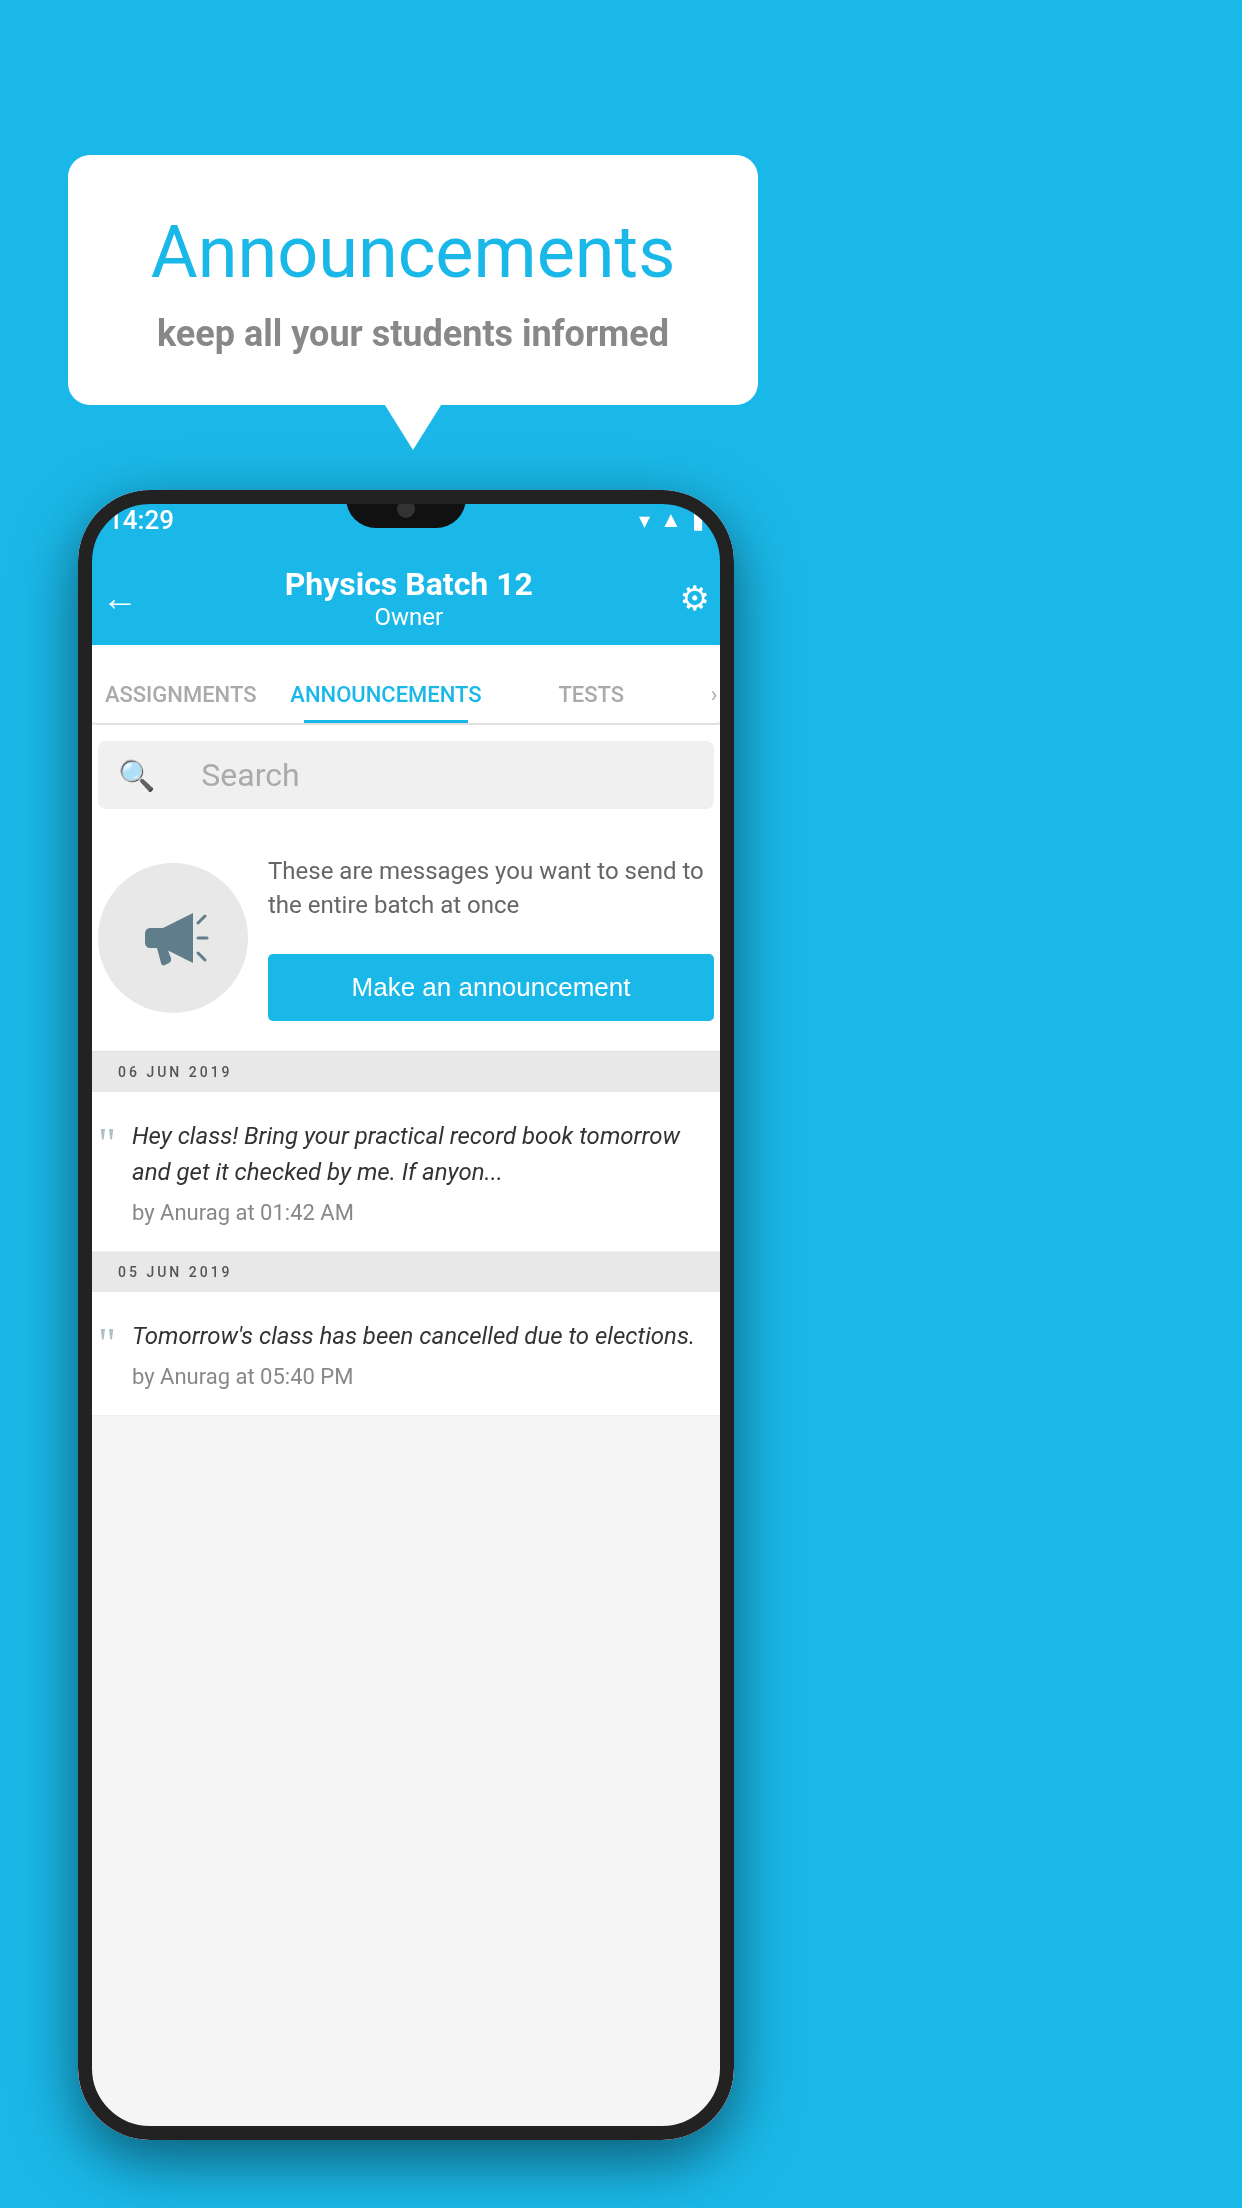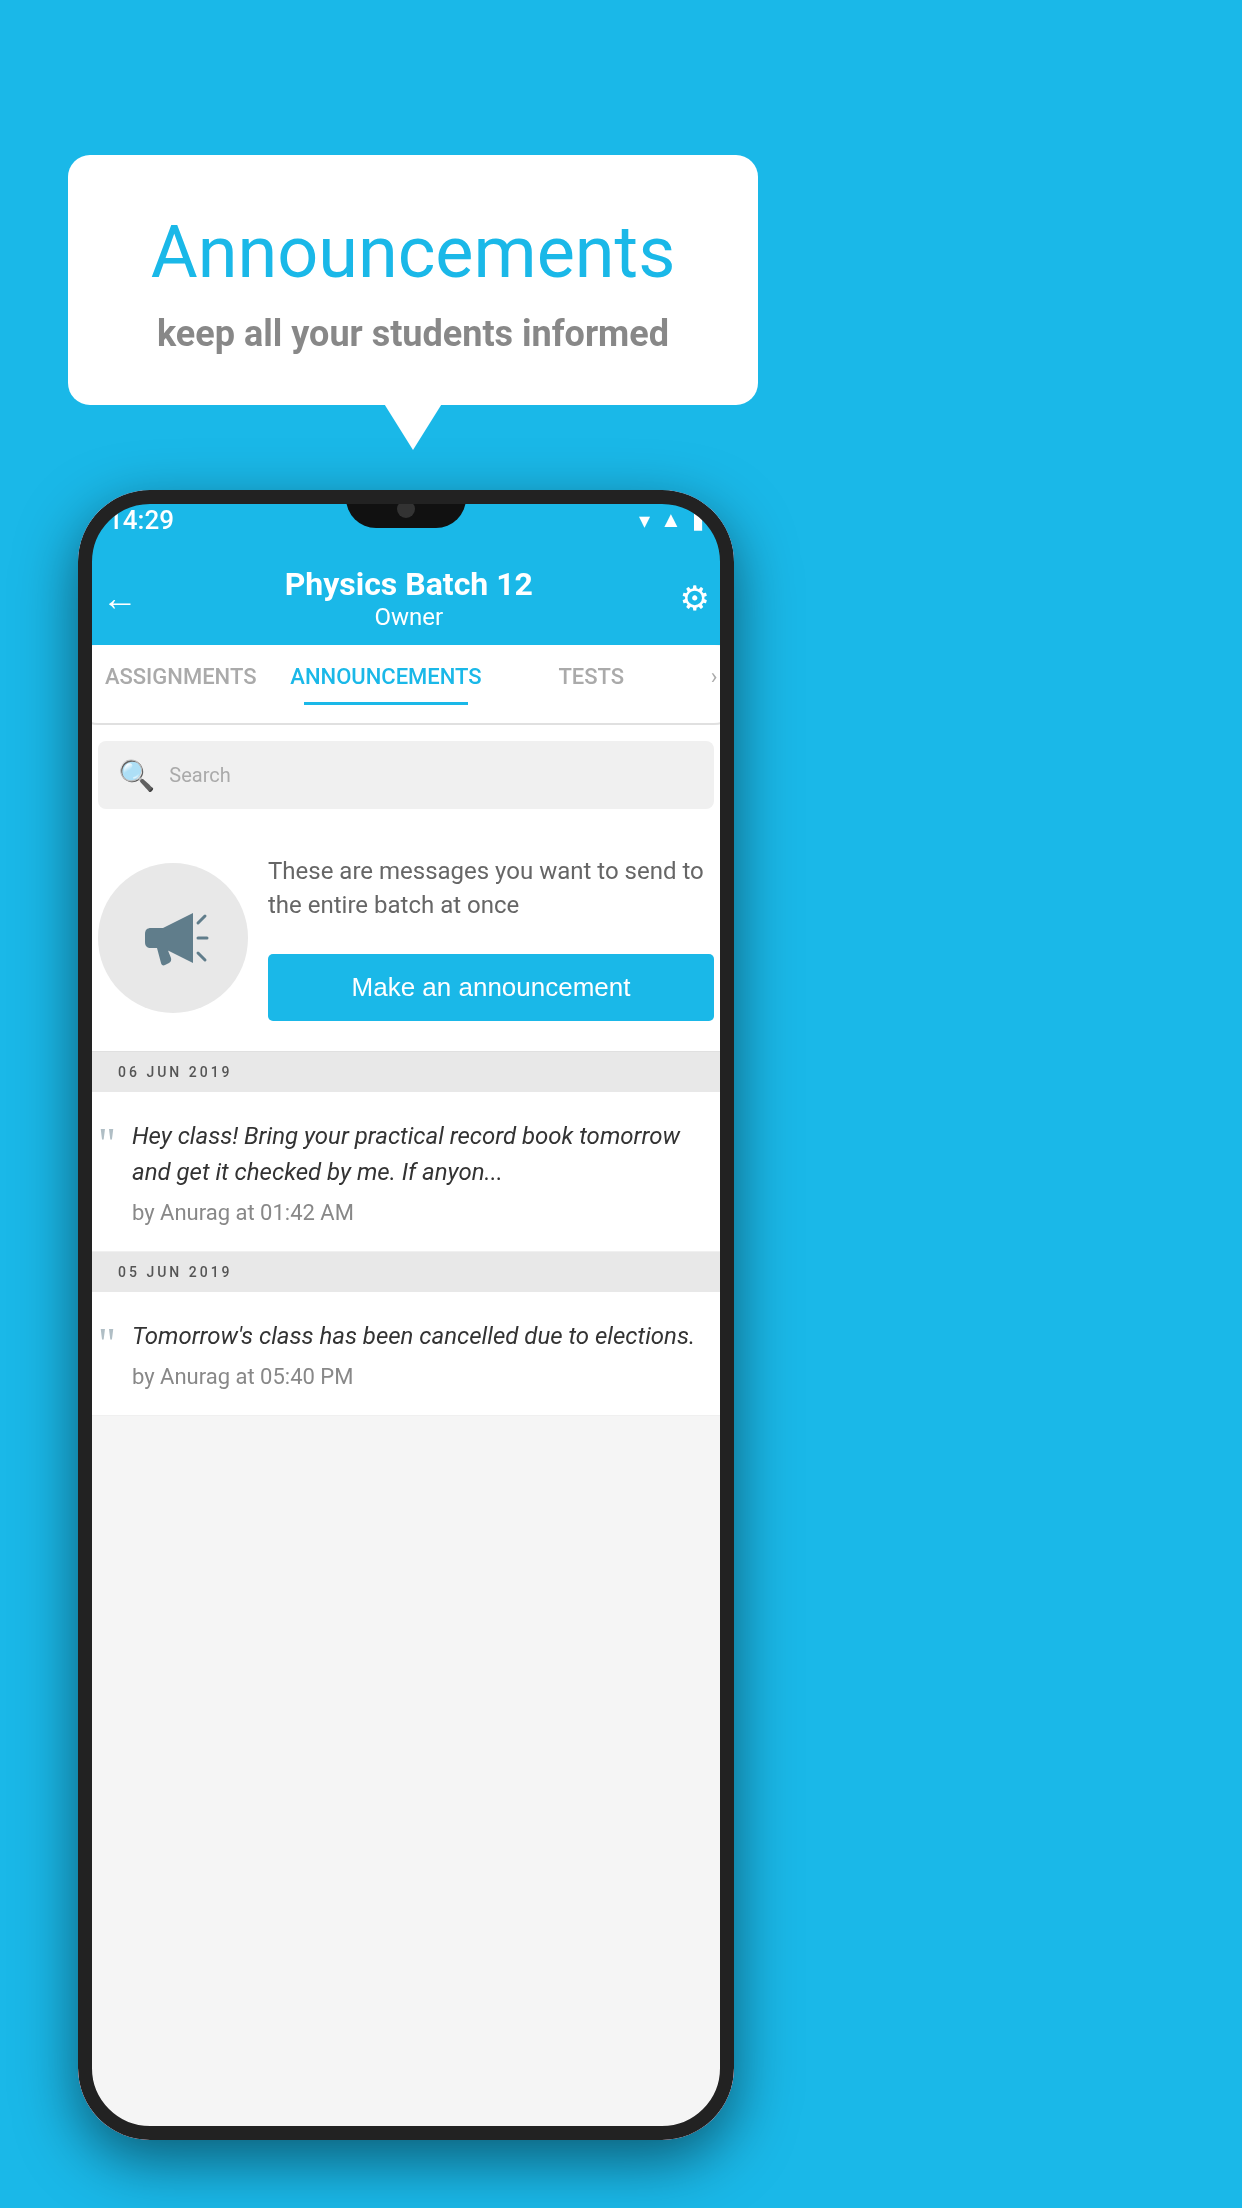--- a/index.html
+++ b/index.html
@@ -167,7 +167,7 @@
     .tabs-bar {
       background: white;
       display: flex;
-      align-items: center;
+      align-items: flex-end;
       height: 80px;
       border-bottom: 2px solid #e0e0e0;
       border-radius: 20px;

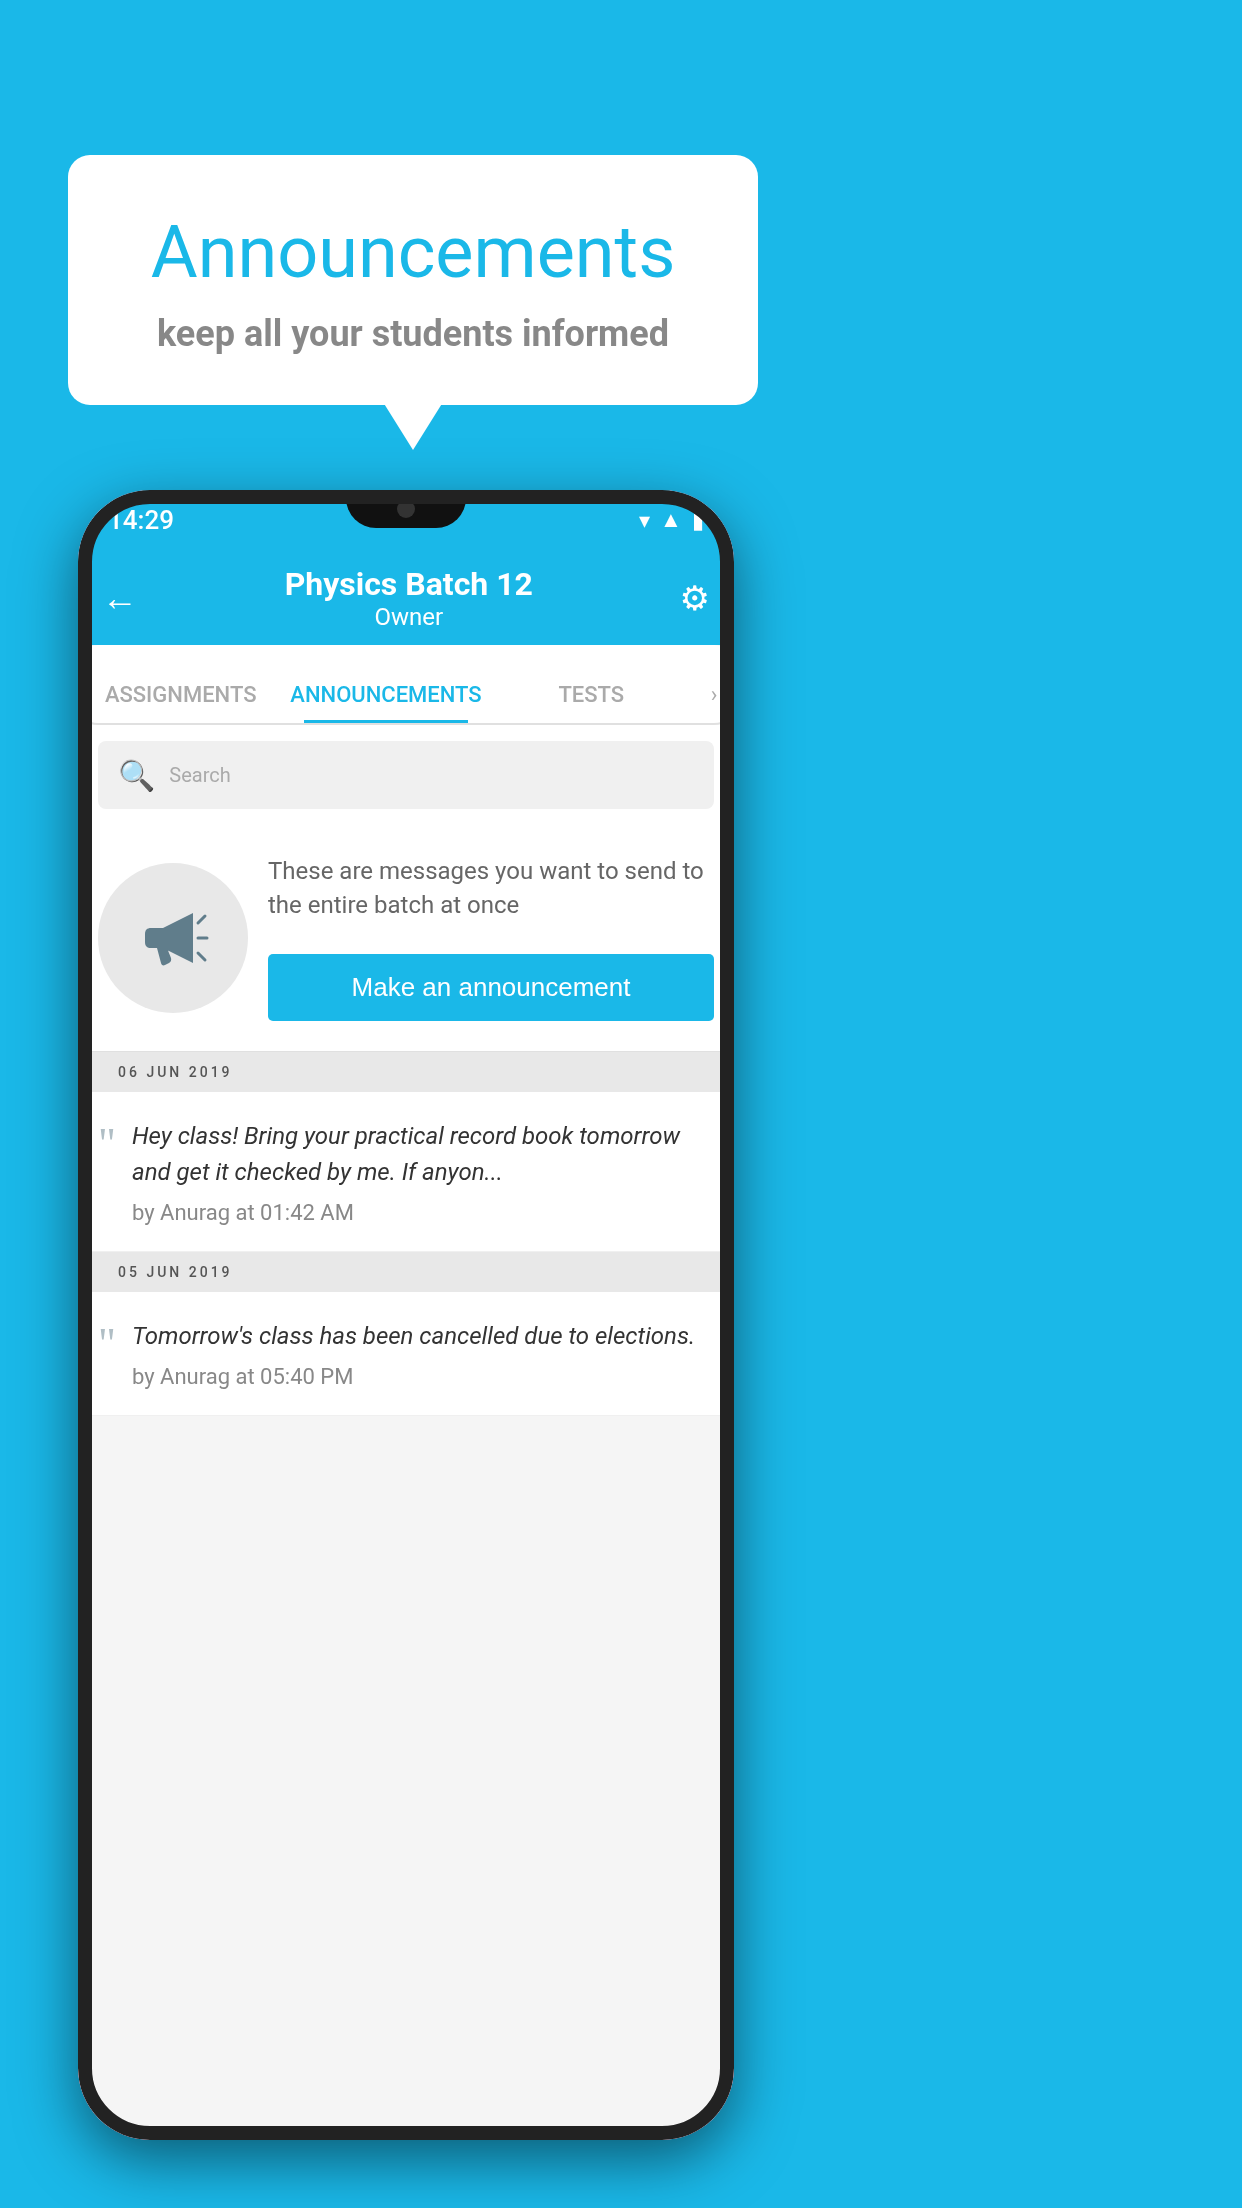--- a/index.html
+++ b/index.html
@@ -222,7 +222,8 @@
     }
     .search-placeholder {
       color: #aaa;
-      font-size: 20px;
+      font-size: 32px;
+      margin-left: 32px;
     }
 
     

